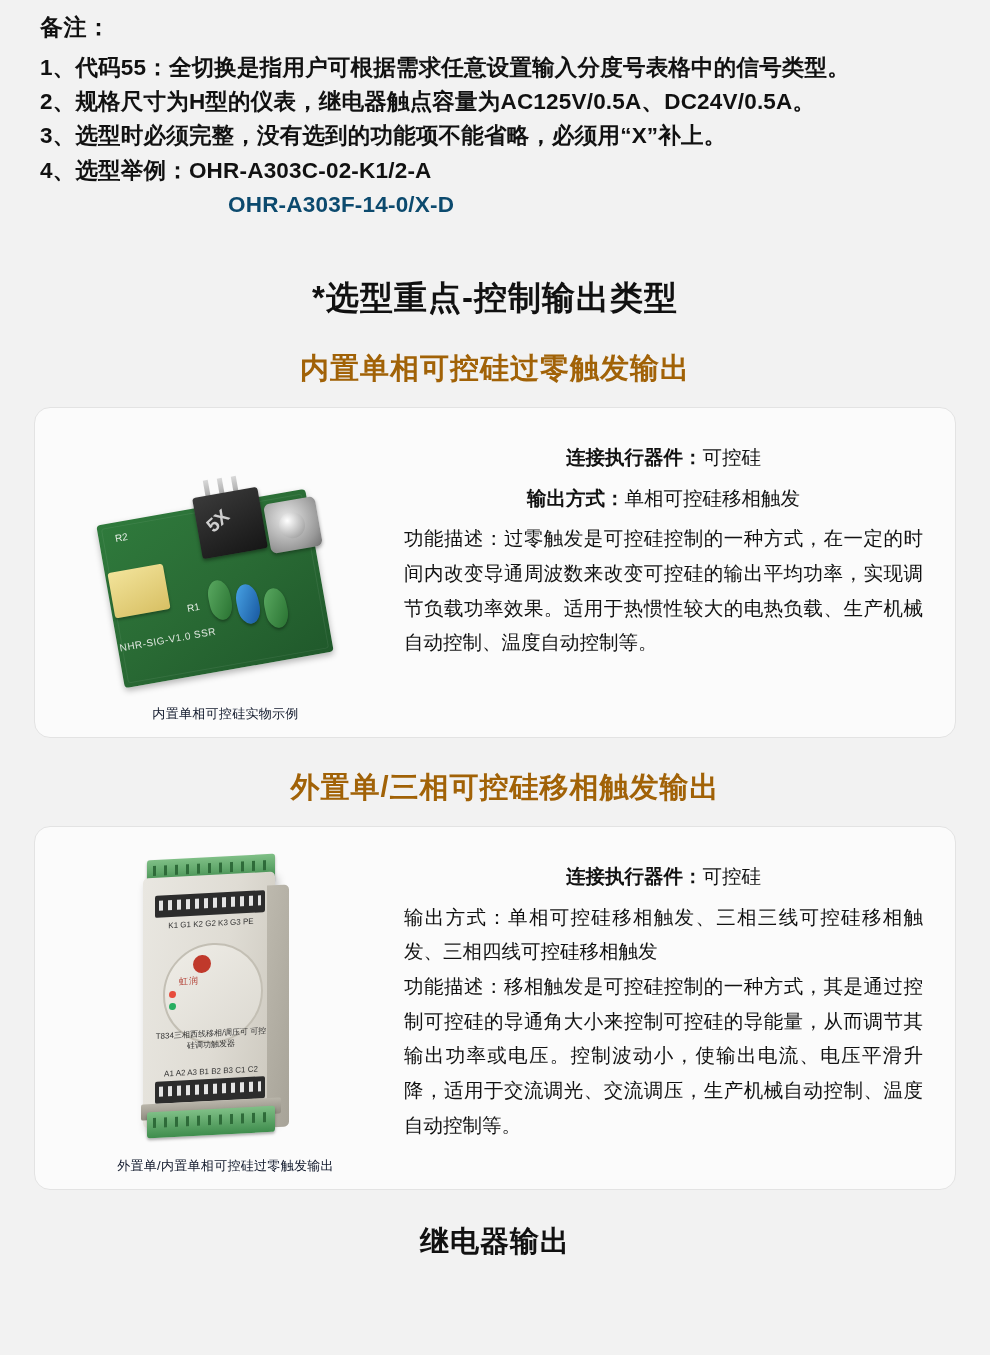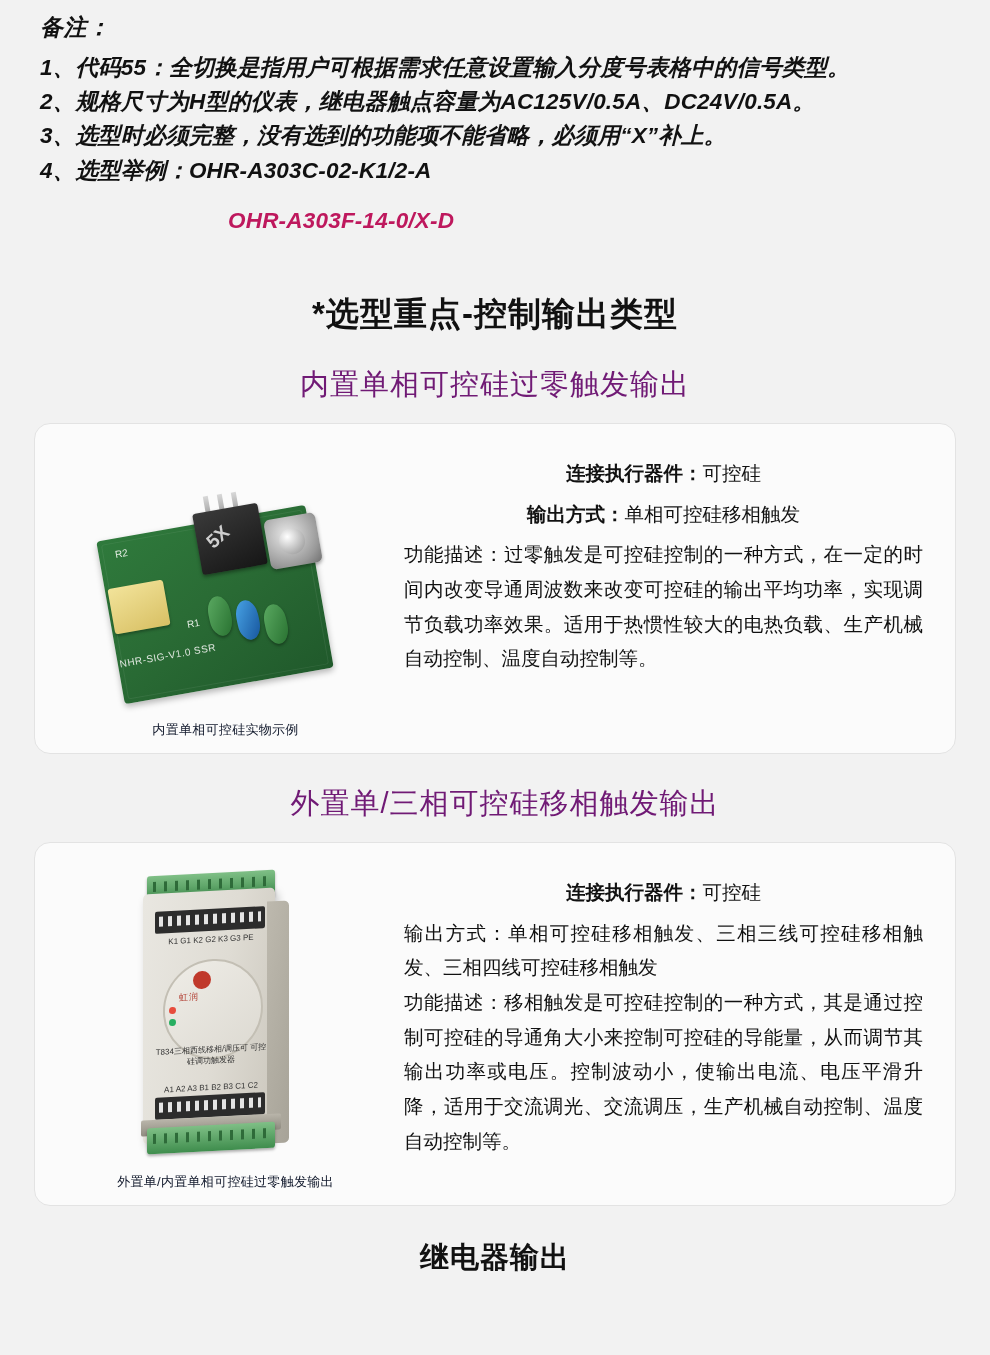--- a/index.html
+++ b/index.html
@@ -26,7 +26,6 @@
   
   .notes {
     padding: 12px 37px 0 40px;
-    font-style: italic;
   }
   .notes-title {
     font-size: 23px;

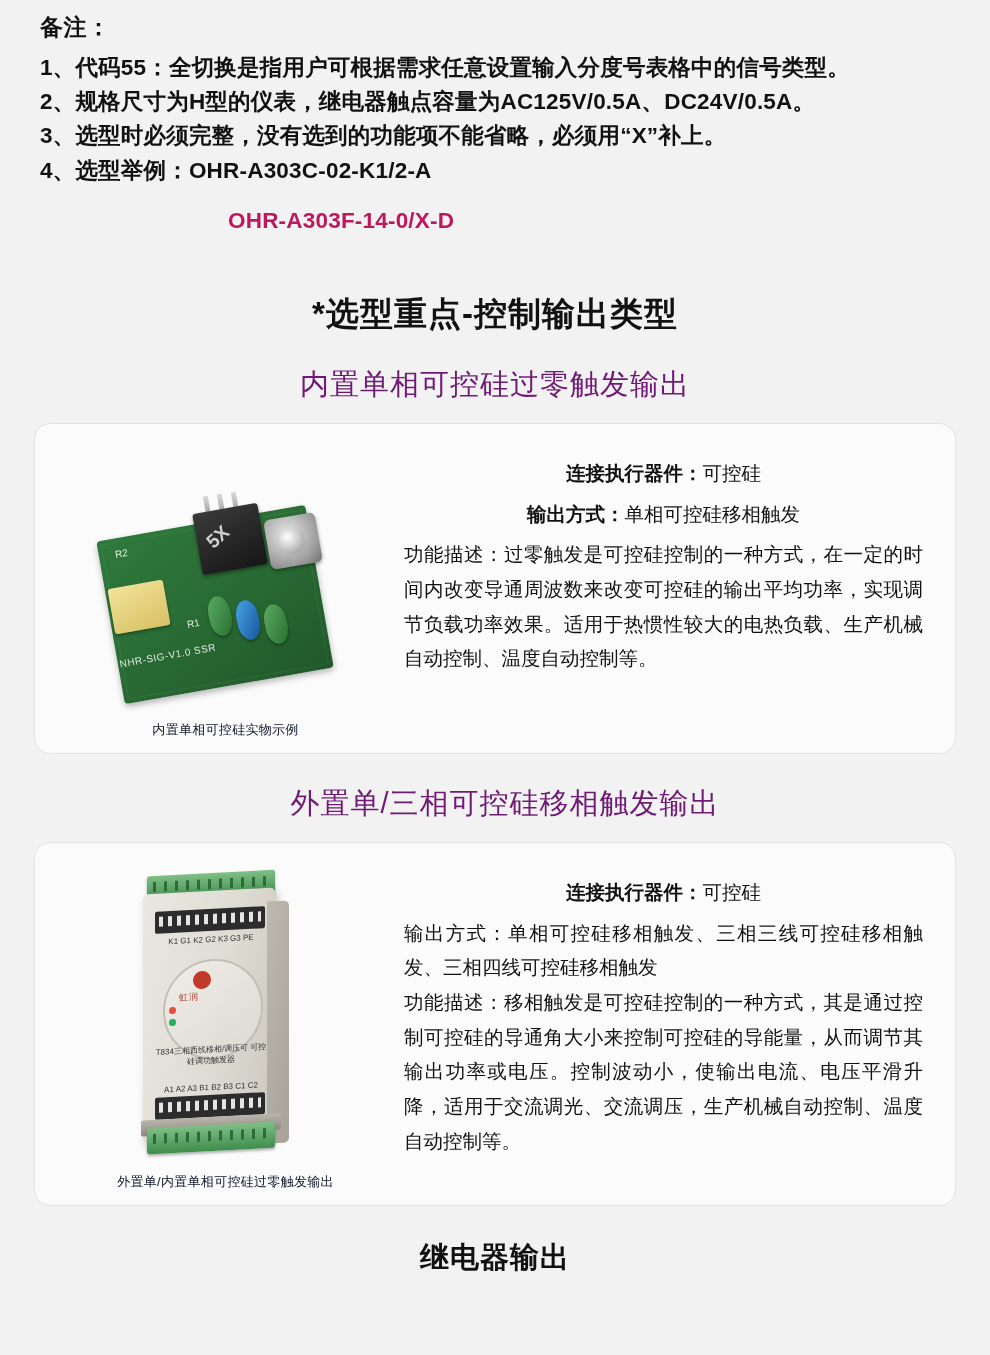--- a/index.html
+++ b/index.html
@@ -45,11 +45,10 @@
   .note-cont {
     font-size: 22.5px;
     font-weight: 700;
-    color: #be185d;
+    color: #0c4a6e;
     line-height: 1.52;
     letter-spacing: 0.2px;
     padding-left: 188px;
-    margin-top: 16px;
   }
 
   

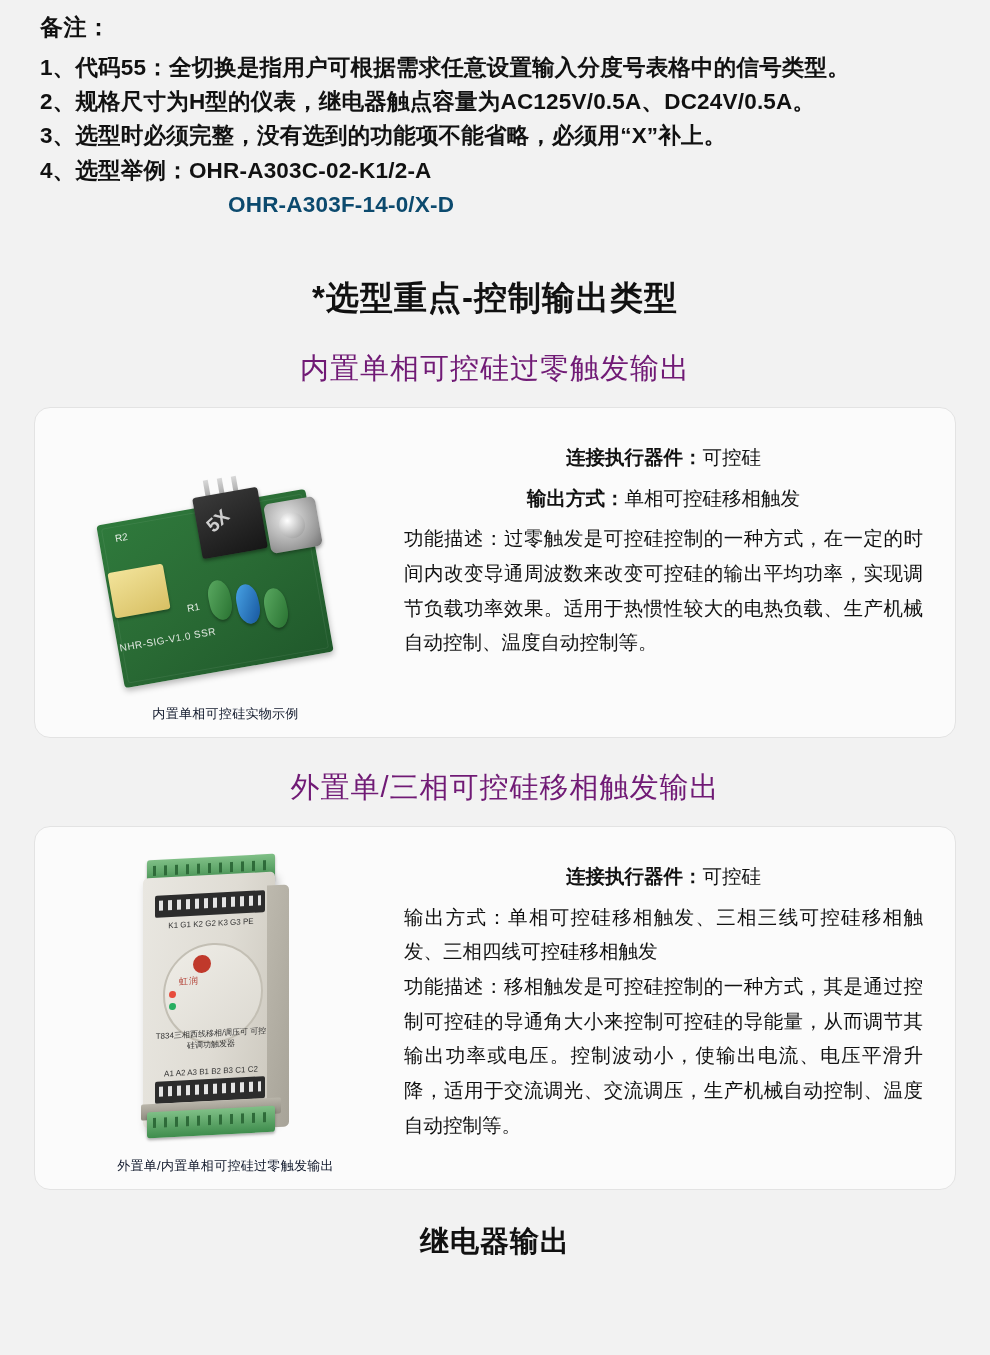--- a/index.html
+++ b/index.html
@@ -63,8 +63,8 @@
   .sub-heading {
     text-align: center;
     font-size: 29px;
-    font-weight: 400;
-    color: #701a75;
+    font-weight: 700;
+    color: #a16207;
     margin-top: 28px;
     letter-spacing: 1px;
   }

